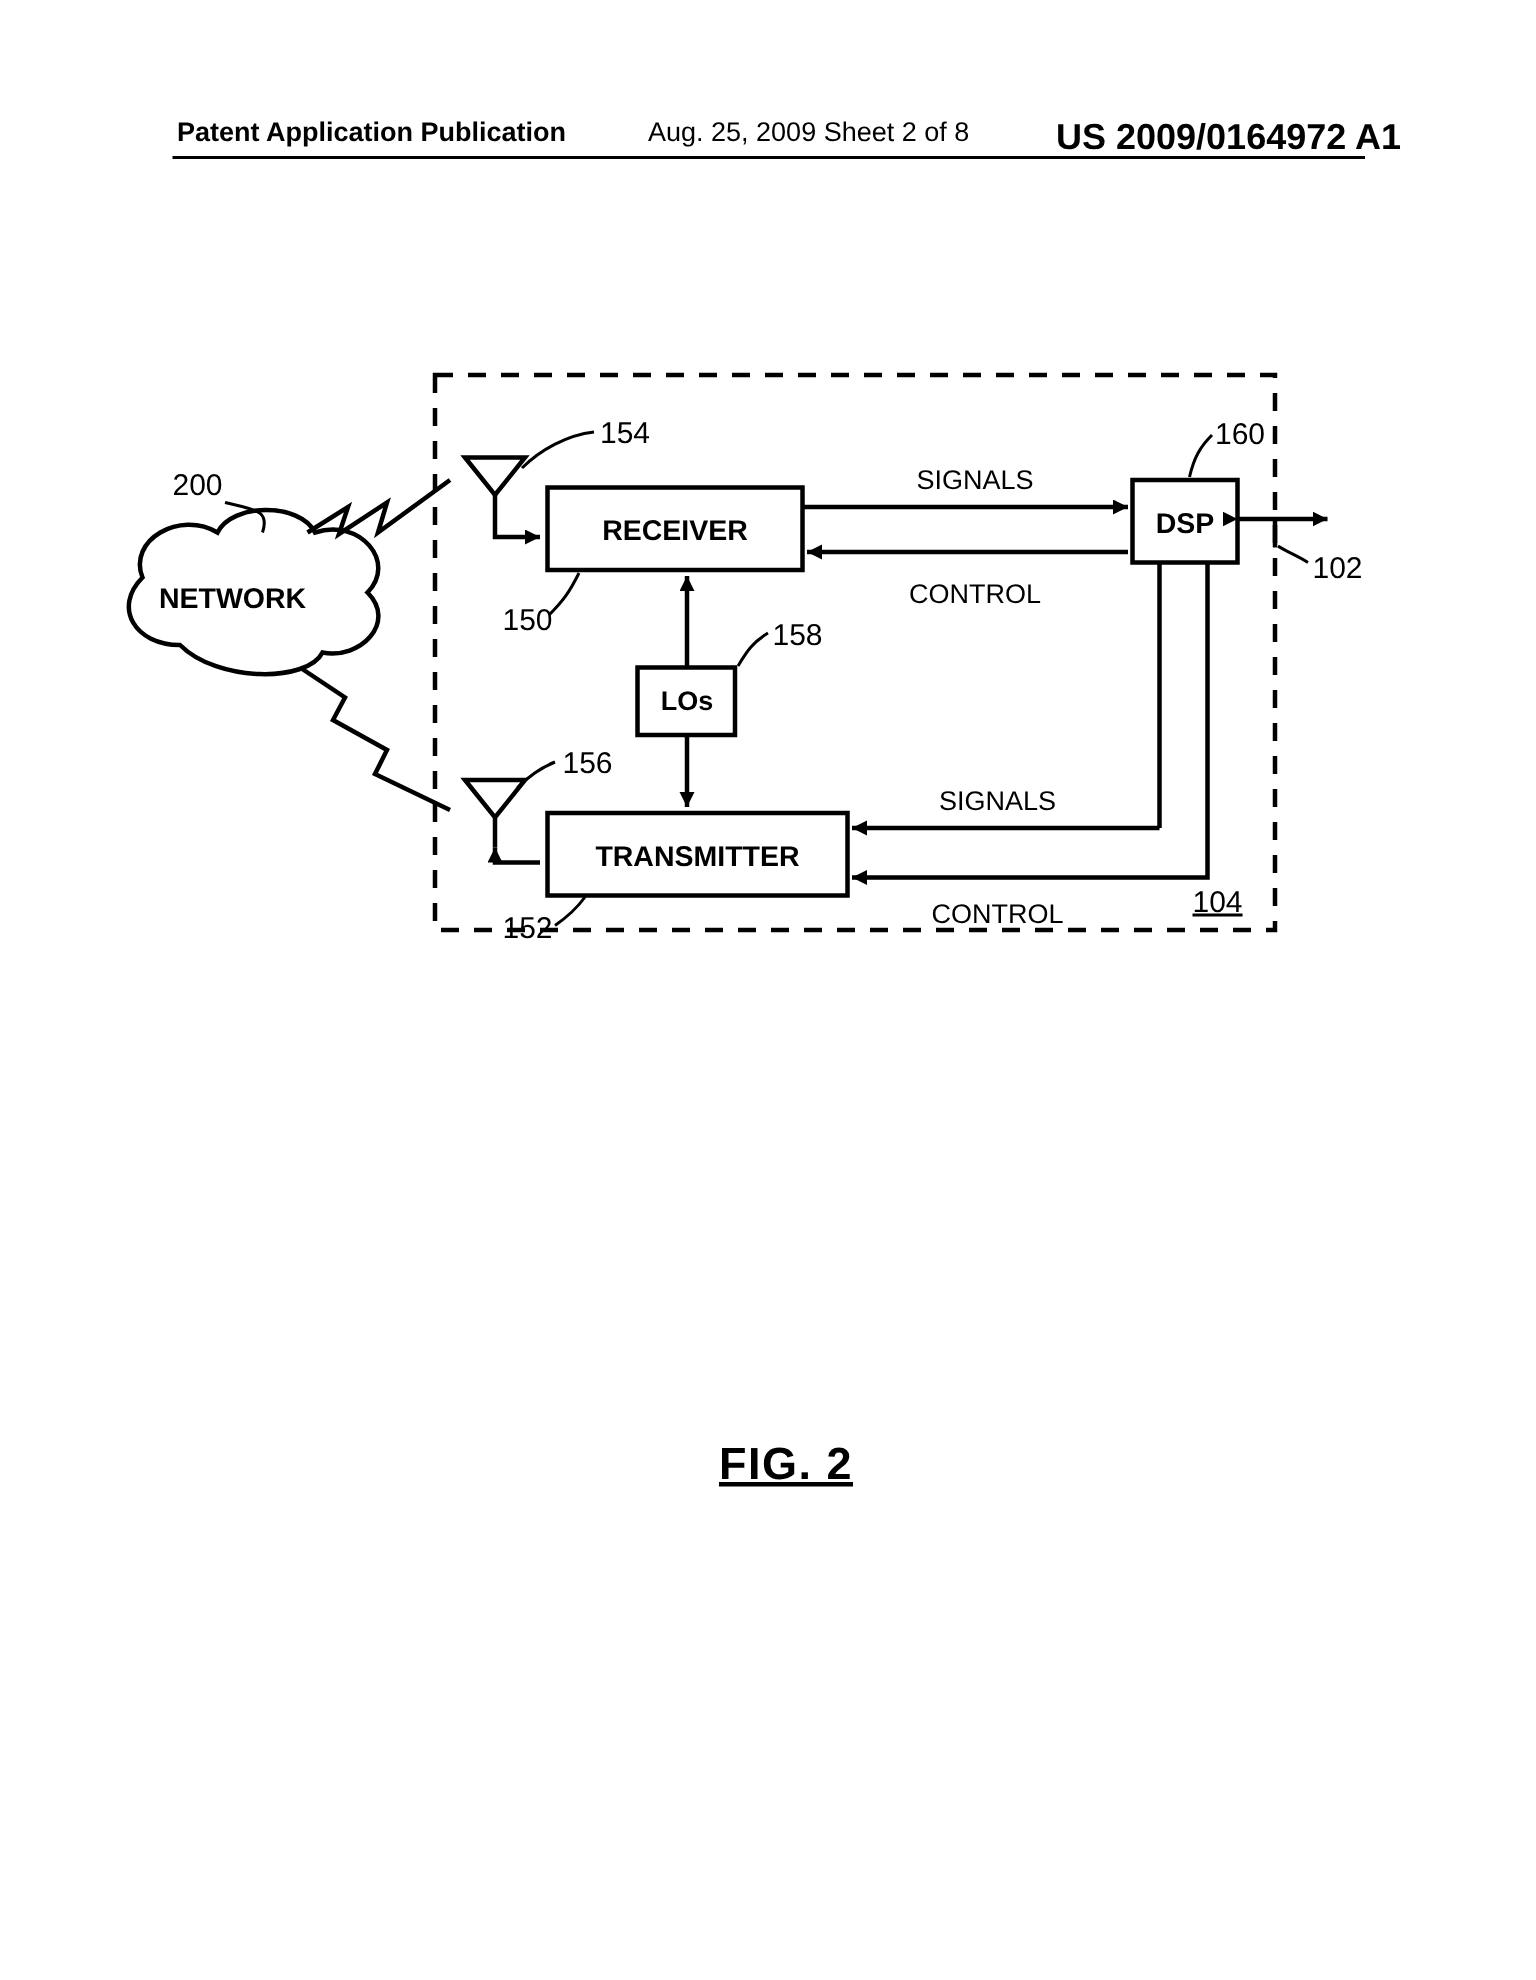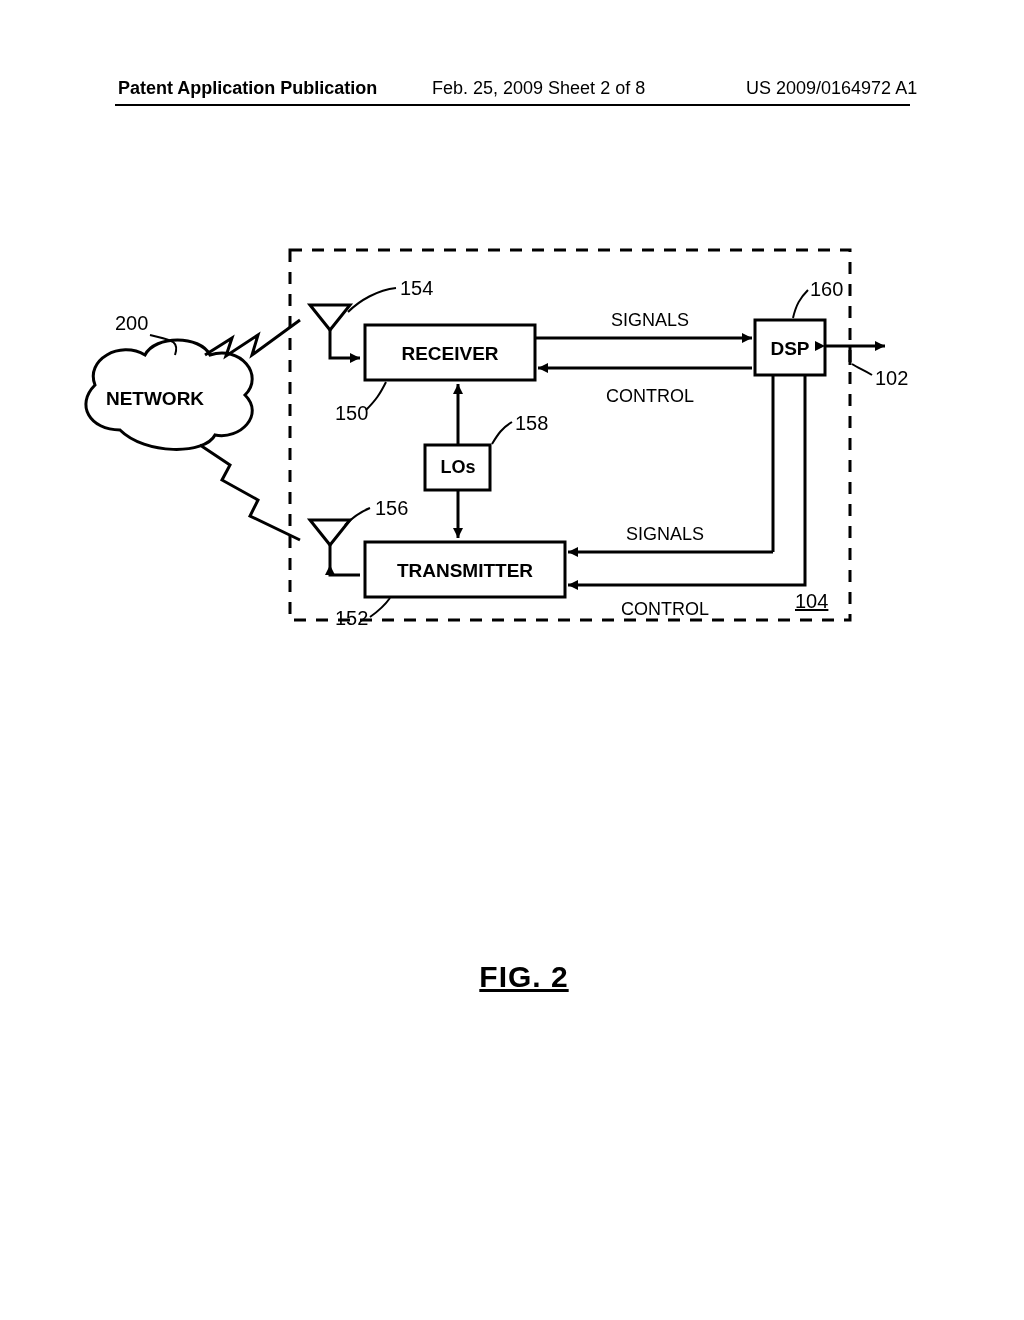--- a/index.html
+++ b/index.html
@@ -78,7 +78,7 @@
 <div class="page">
   <div class="header">
     <span class="header-left">Patent Application Publication</span>
-    <span class="header-center">Feb. 25, 2009  Sheet 2 of 8</span>
+    <span class="header-center">Aug. 25, 2009  Sheet 2 of 8</span>
     <span class="header-right">US 2009/0164972 A1</span>
   </div>
   <div class="header-line"></div>

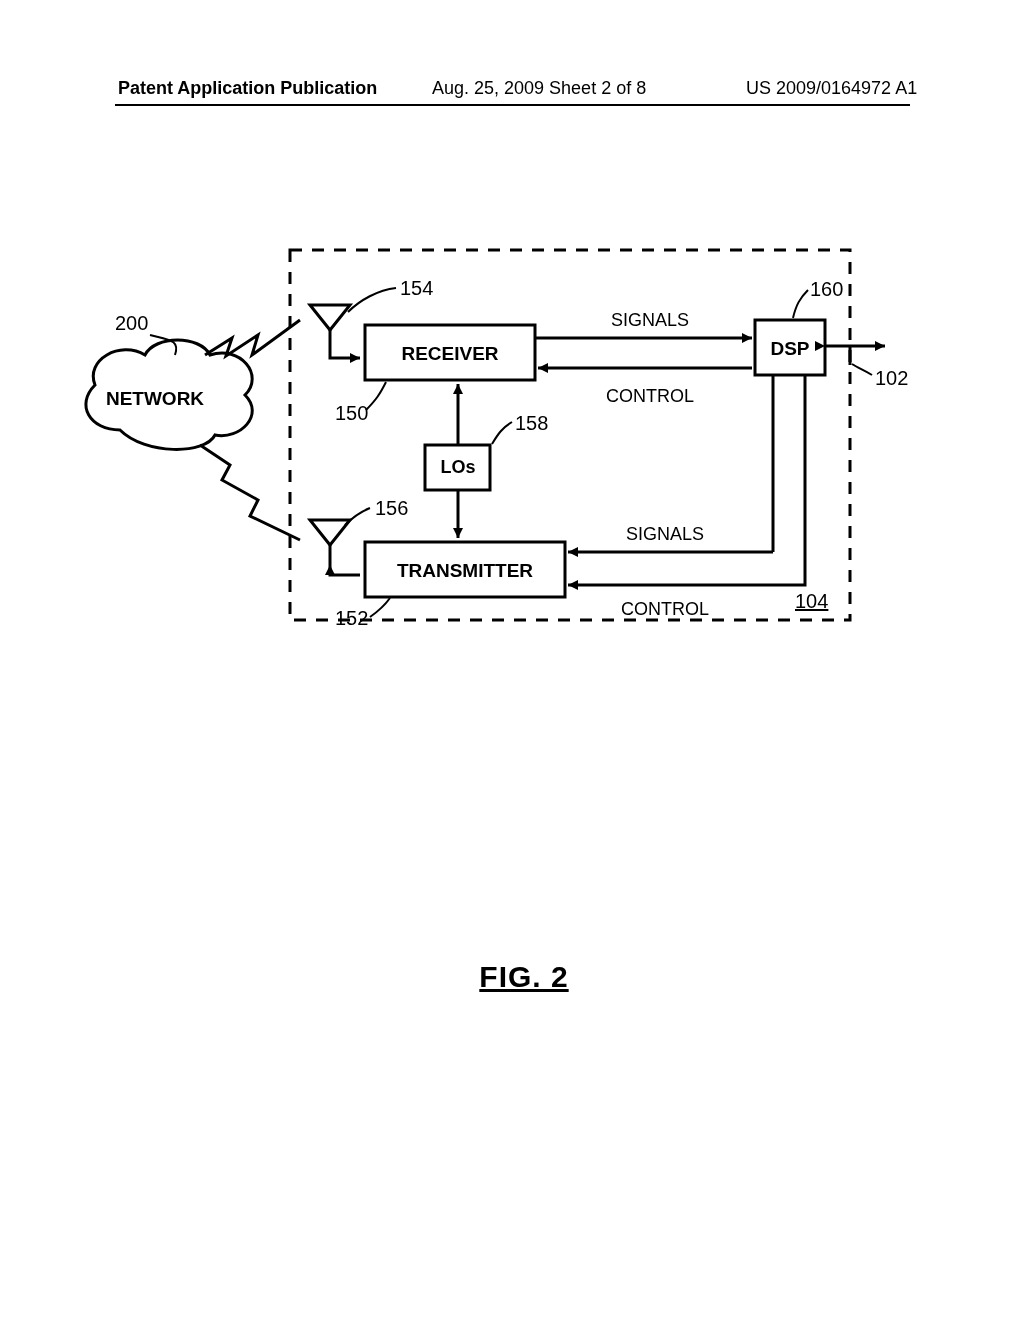--- a/index.html
+++ b/index.html
@@ -40,9 +40,8 @@
     position: absolute;
     left: 704px;
     top: 0;
-    font-weight: normal;
-    font-size: 18px;
-    margin-left: 42px;
+    font-weight: bold;
+    font-size: 24px;
   }
   .header-line {
     position: absolute;

